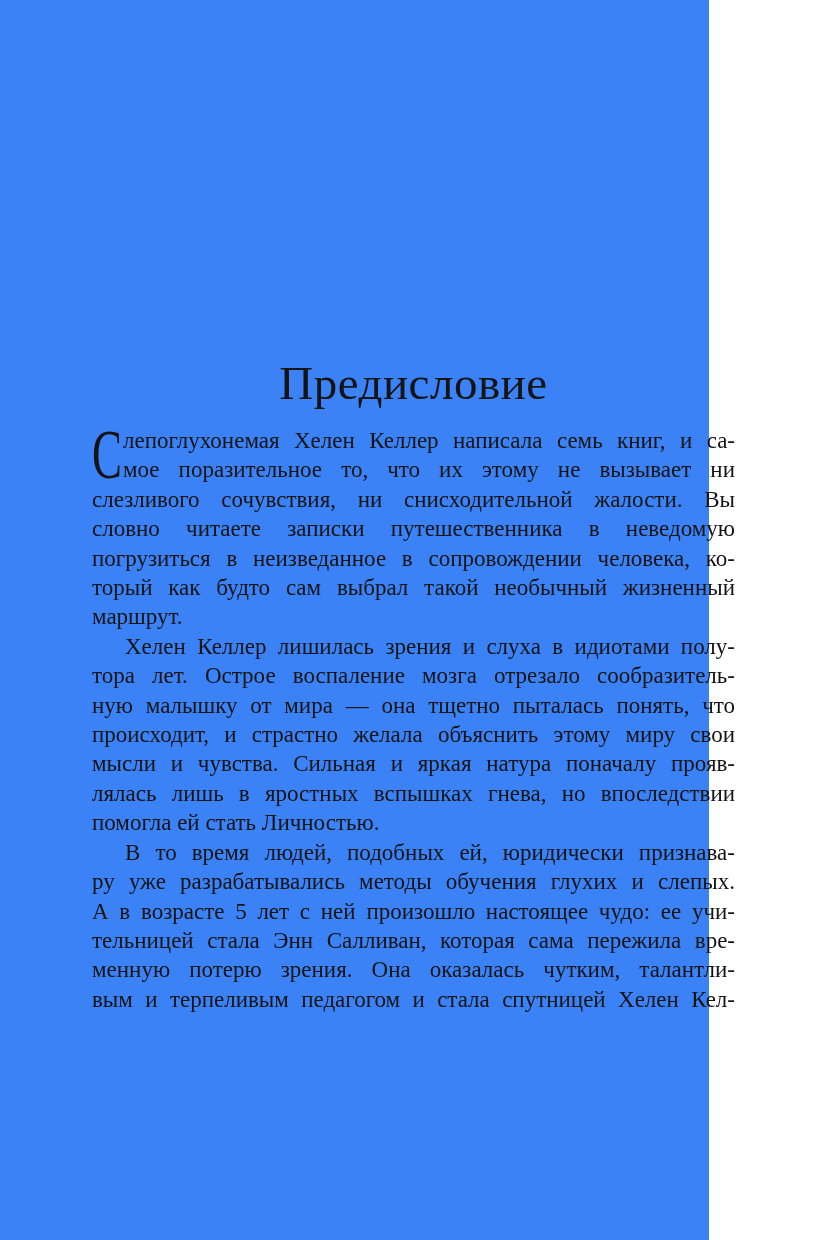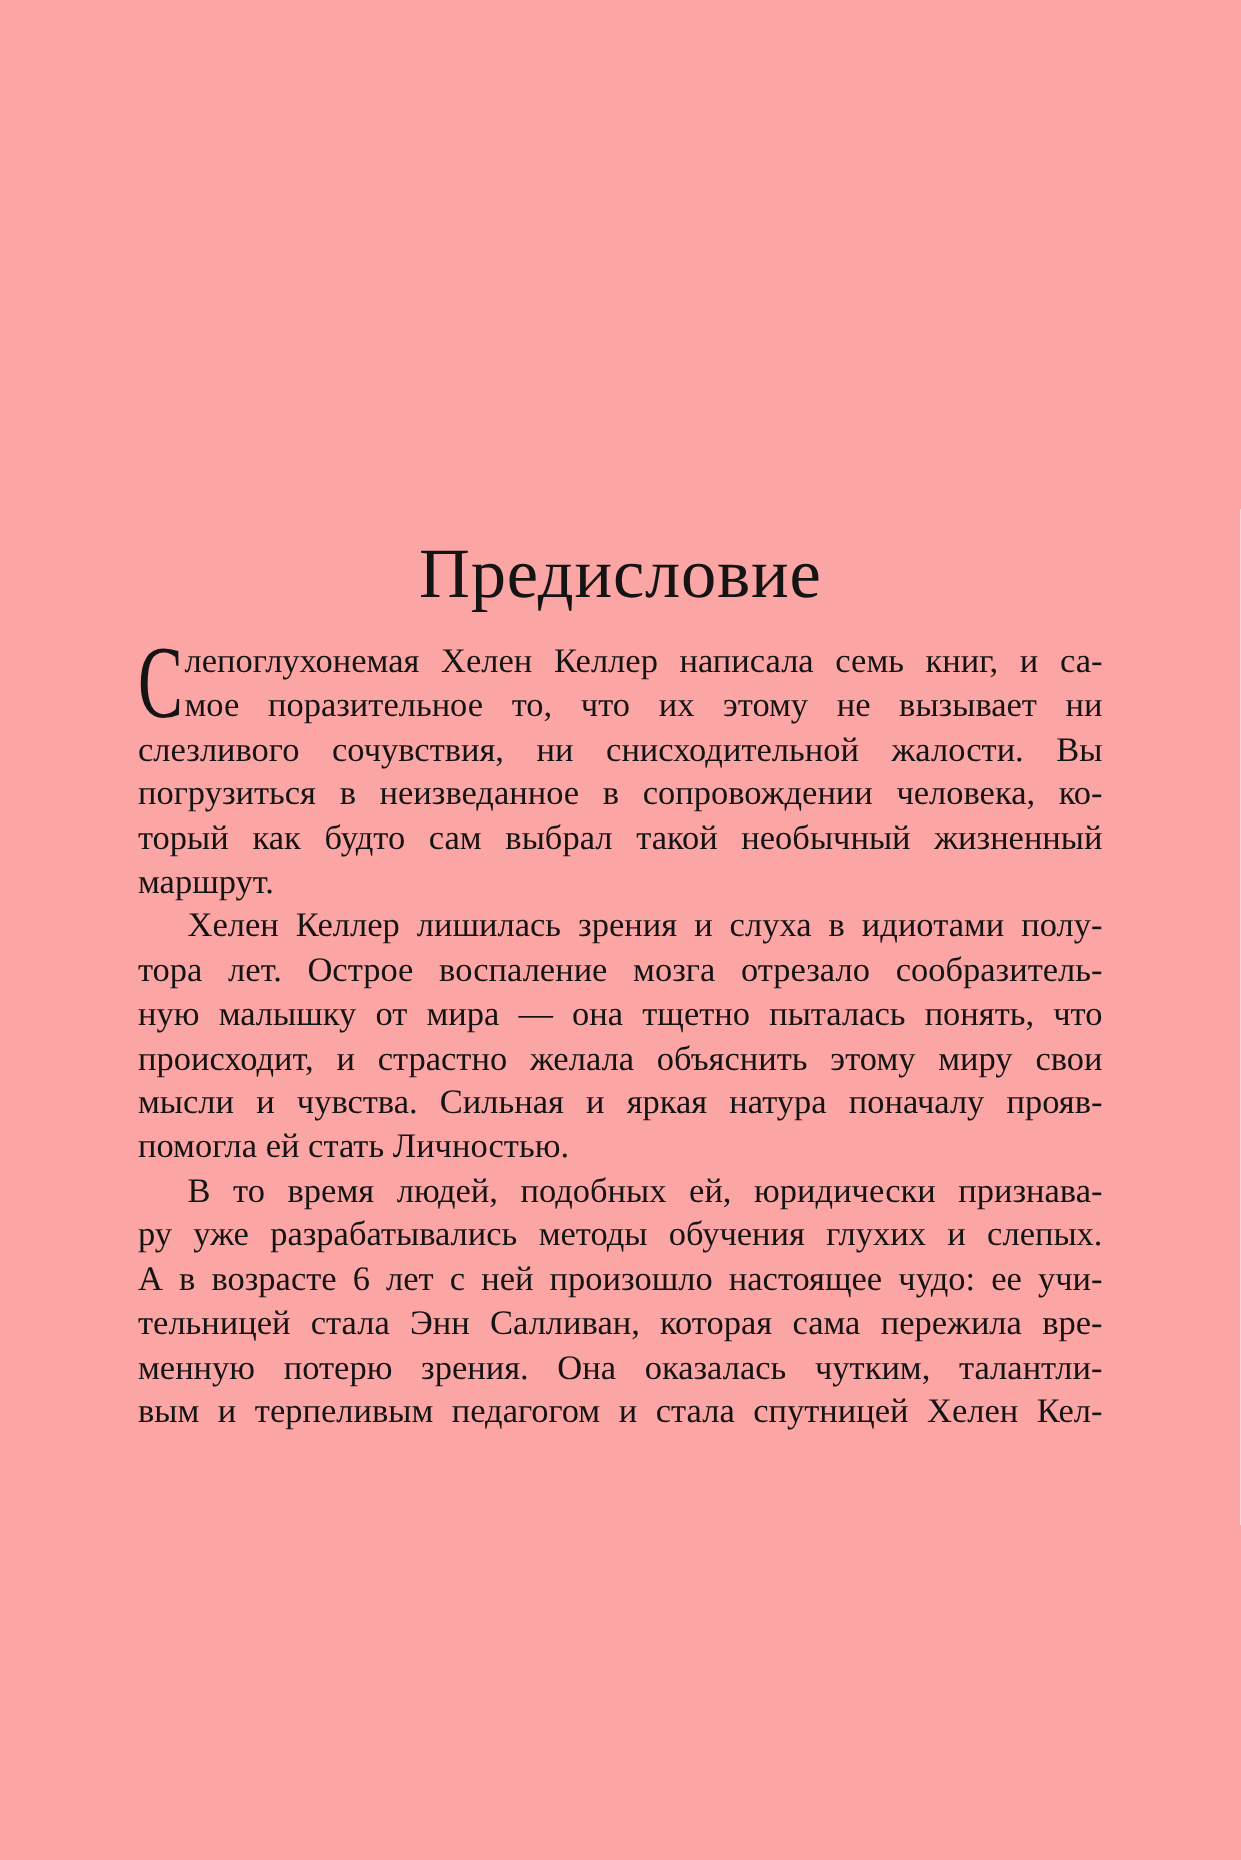--- a/index.html
+++ b/index.html
@@ -13,9 +13,9 @@
   }
   .page {
     position: relative;
-    width: 827px;
+    width: 709px;
     height: 1240px;
-    background: #fca5a5;
+    background: #3b82f6;
     font-family: Liberation Serif, serif;
   }
   .content {

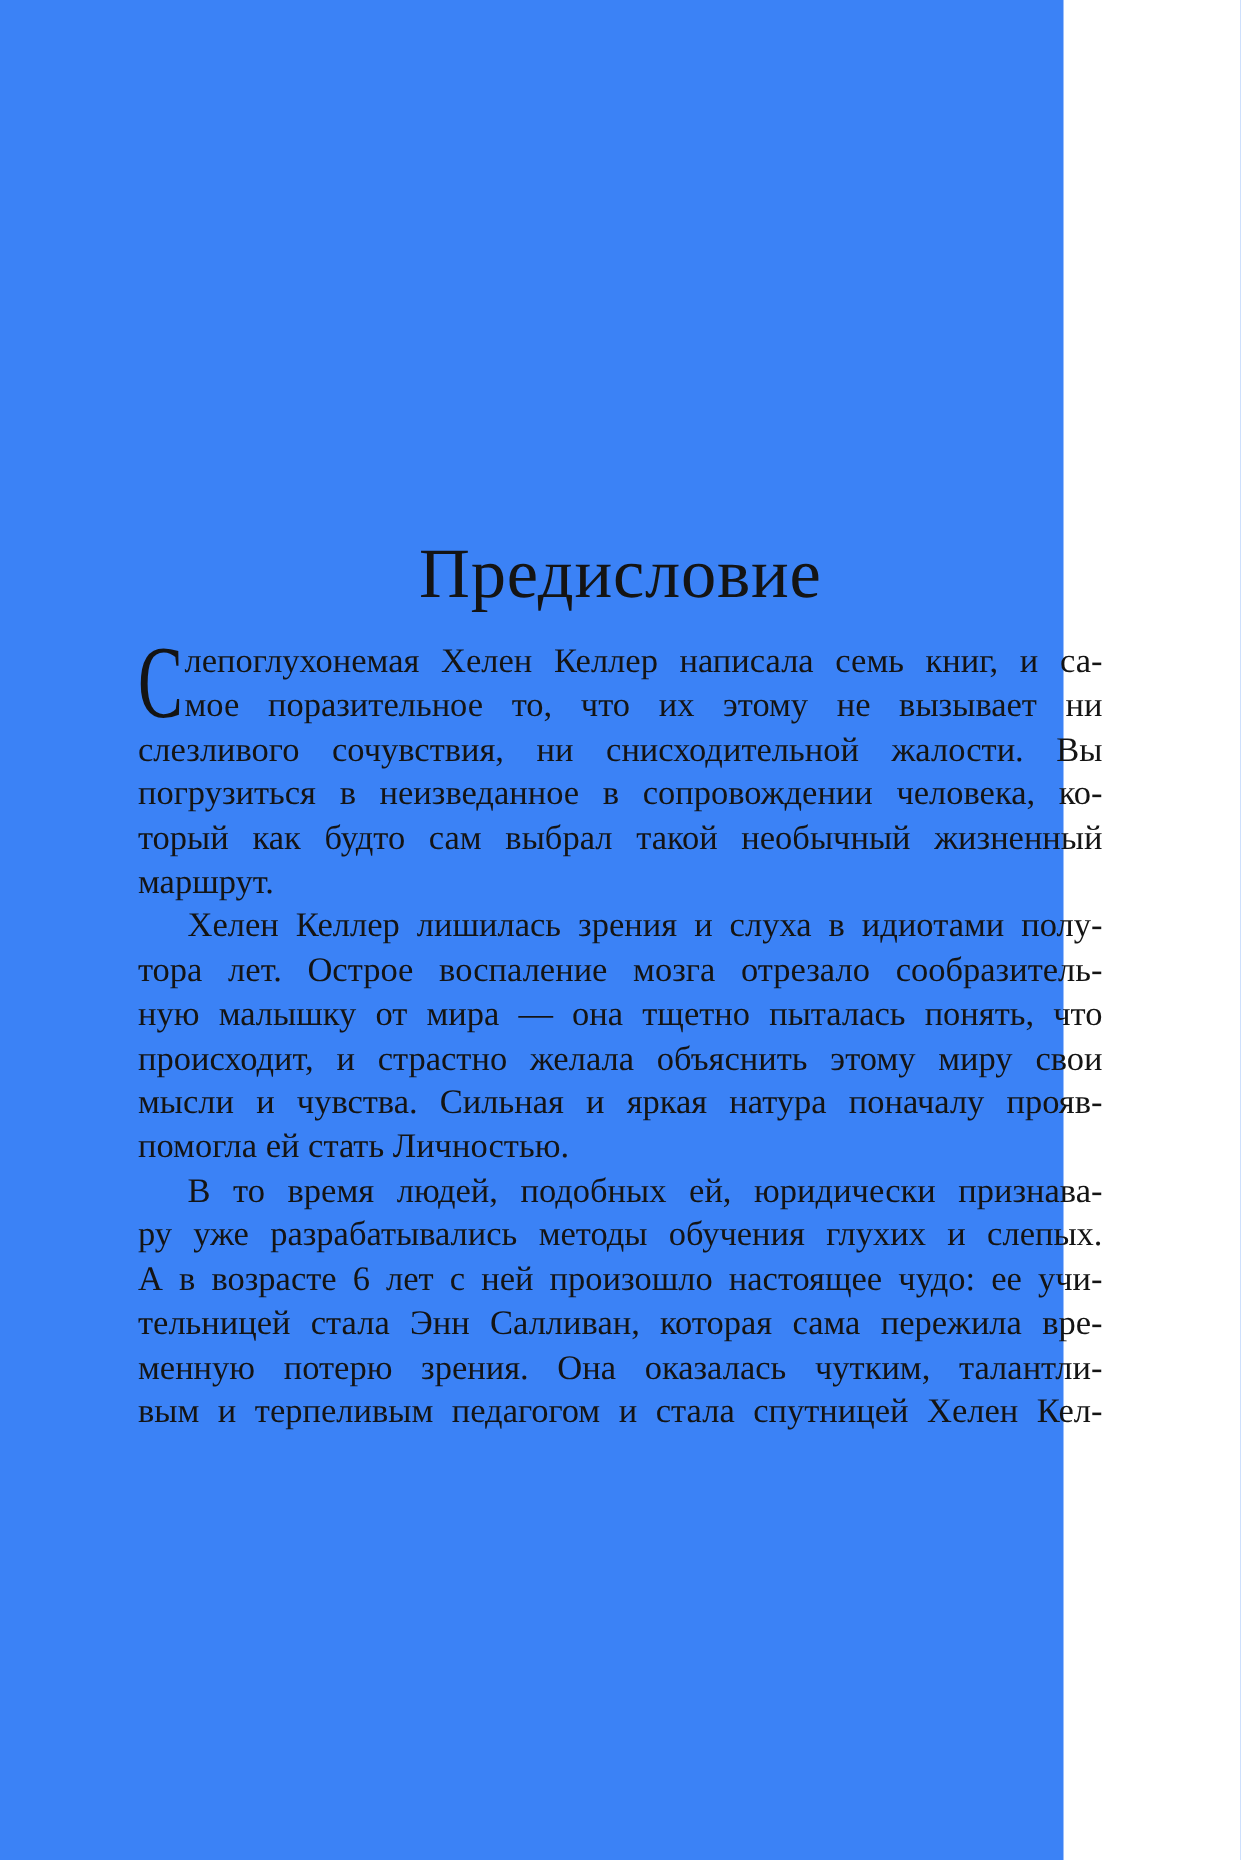--- a/index.html
+++ b/index.html
@@ -75,6 +75,7 @@
         <div class="line dc">лепоглухонемая Хелен Келлер написала семь книг, и са-</div>
         <div class="line dc">мое поразительное то, что их этому не вызывает ни</div>
         <div class="line">слезливого сочувствия, ни снисходительной жалости. Вы</div>
+        <div class="line">словно читаете записки путешественника в неведомую</div>
         <div class="line">погрузиться в неизведанное в сопровождении человека, ко-</div>
         <div class="line">торый как будто сам выбрал такой необычный жизненный</div>
         <div class="line last">маршрут.</div>

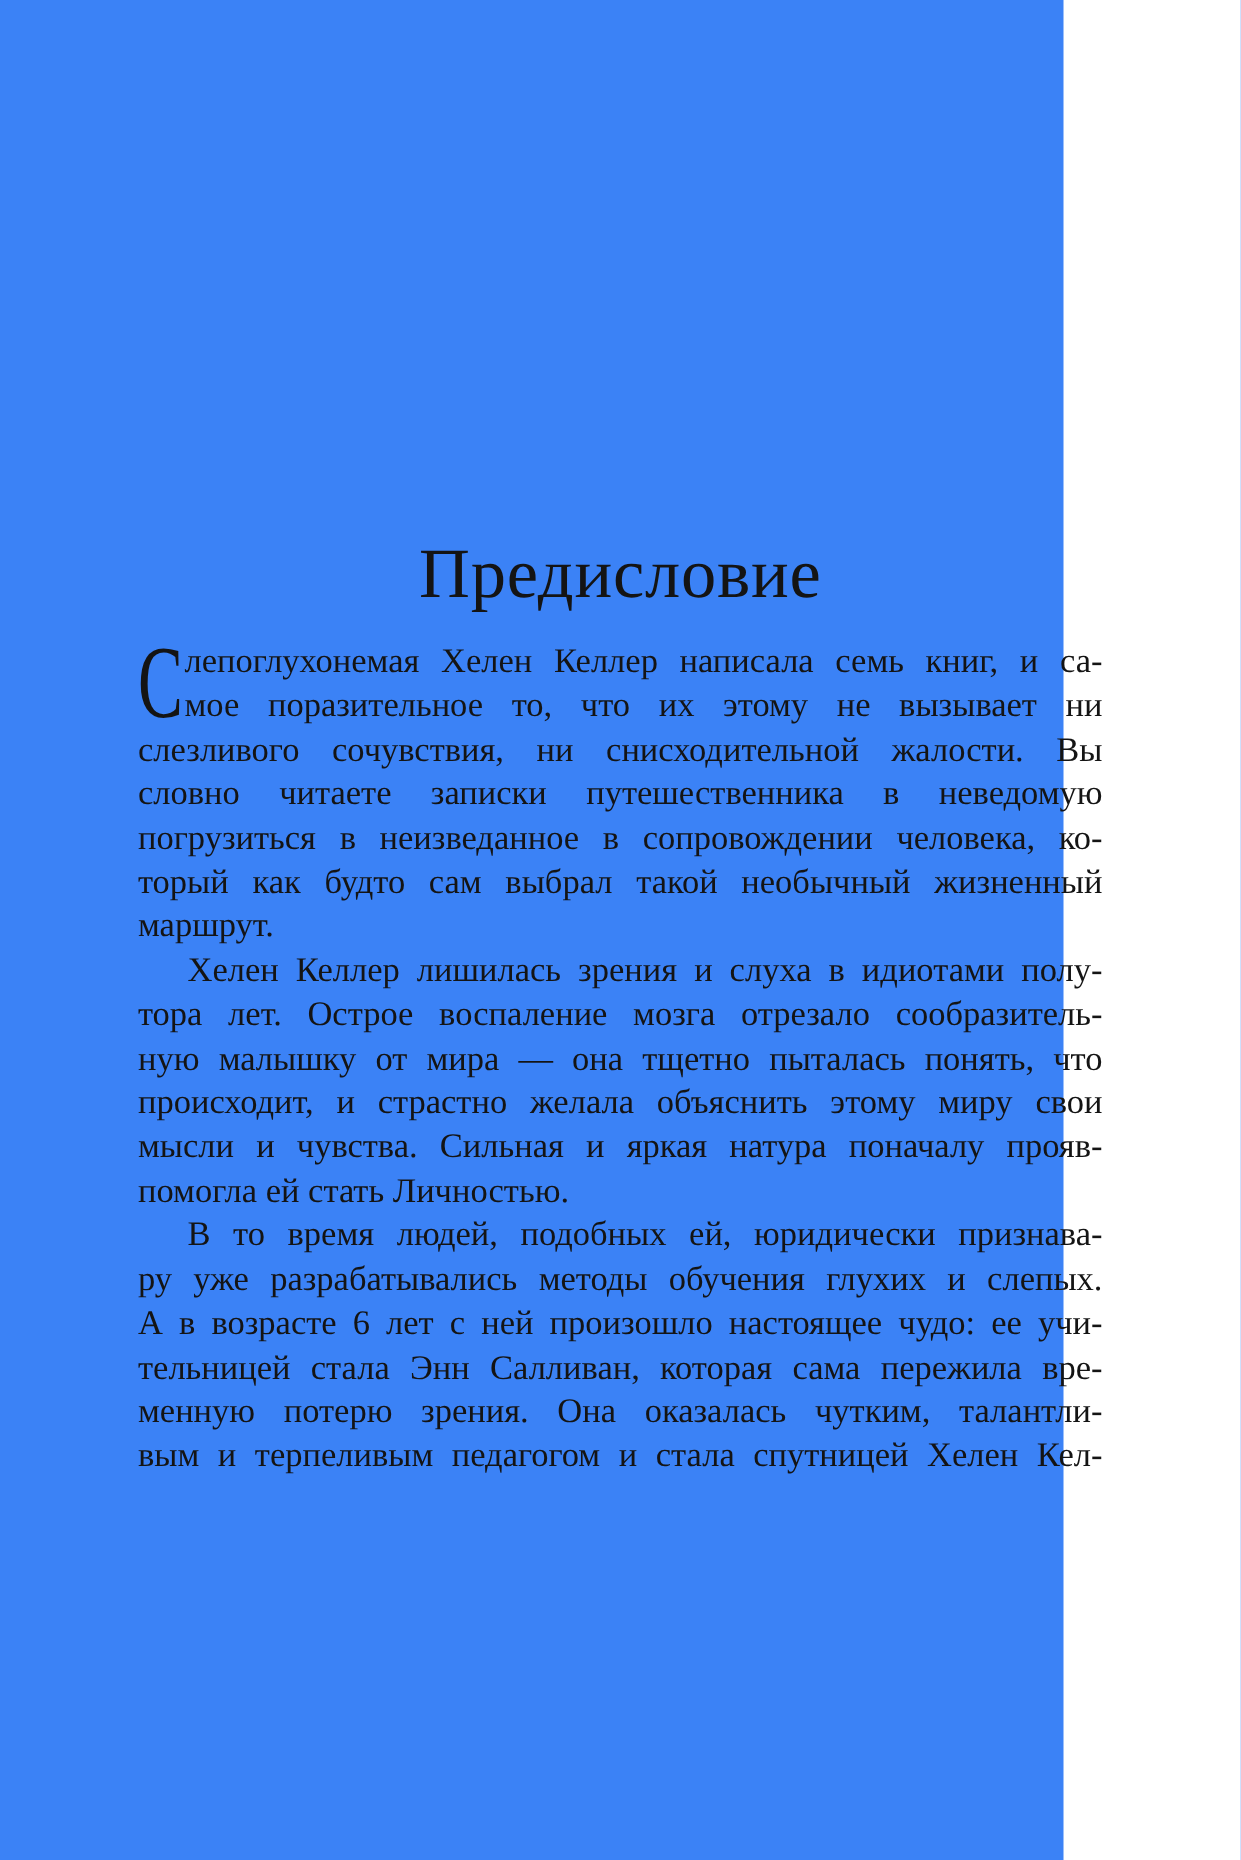--- a/index.html
+++ b/index.html
@@ -87,6 +87,7 @@
         <div class="line">ную малышку от мира — она тщетно пыталась понять, что</div>
         <div class="line">происходит, и страстно желала объяснить этому миру свои</div>
         <div class="line">мысли и чувства. Сильная и яркая натура поначалу прояв-</div>
+        <div class="line">лялась лишь в яростных вспышках гнева, но впоследствии</div>
         <div class="line last">помогла ей стать Личностью.</div>
       </div>
 

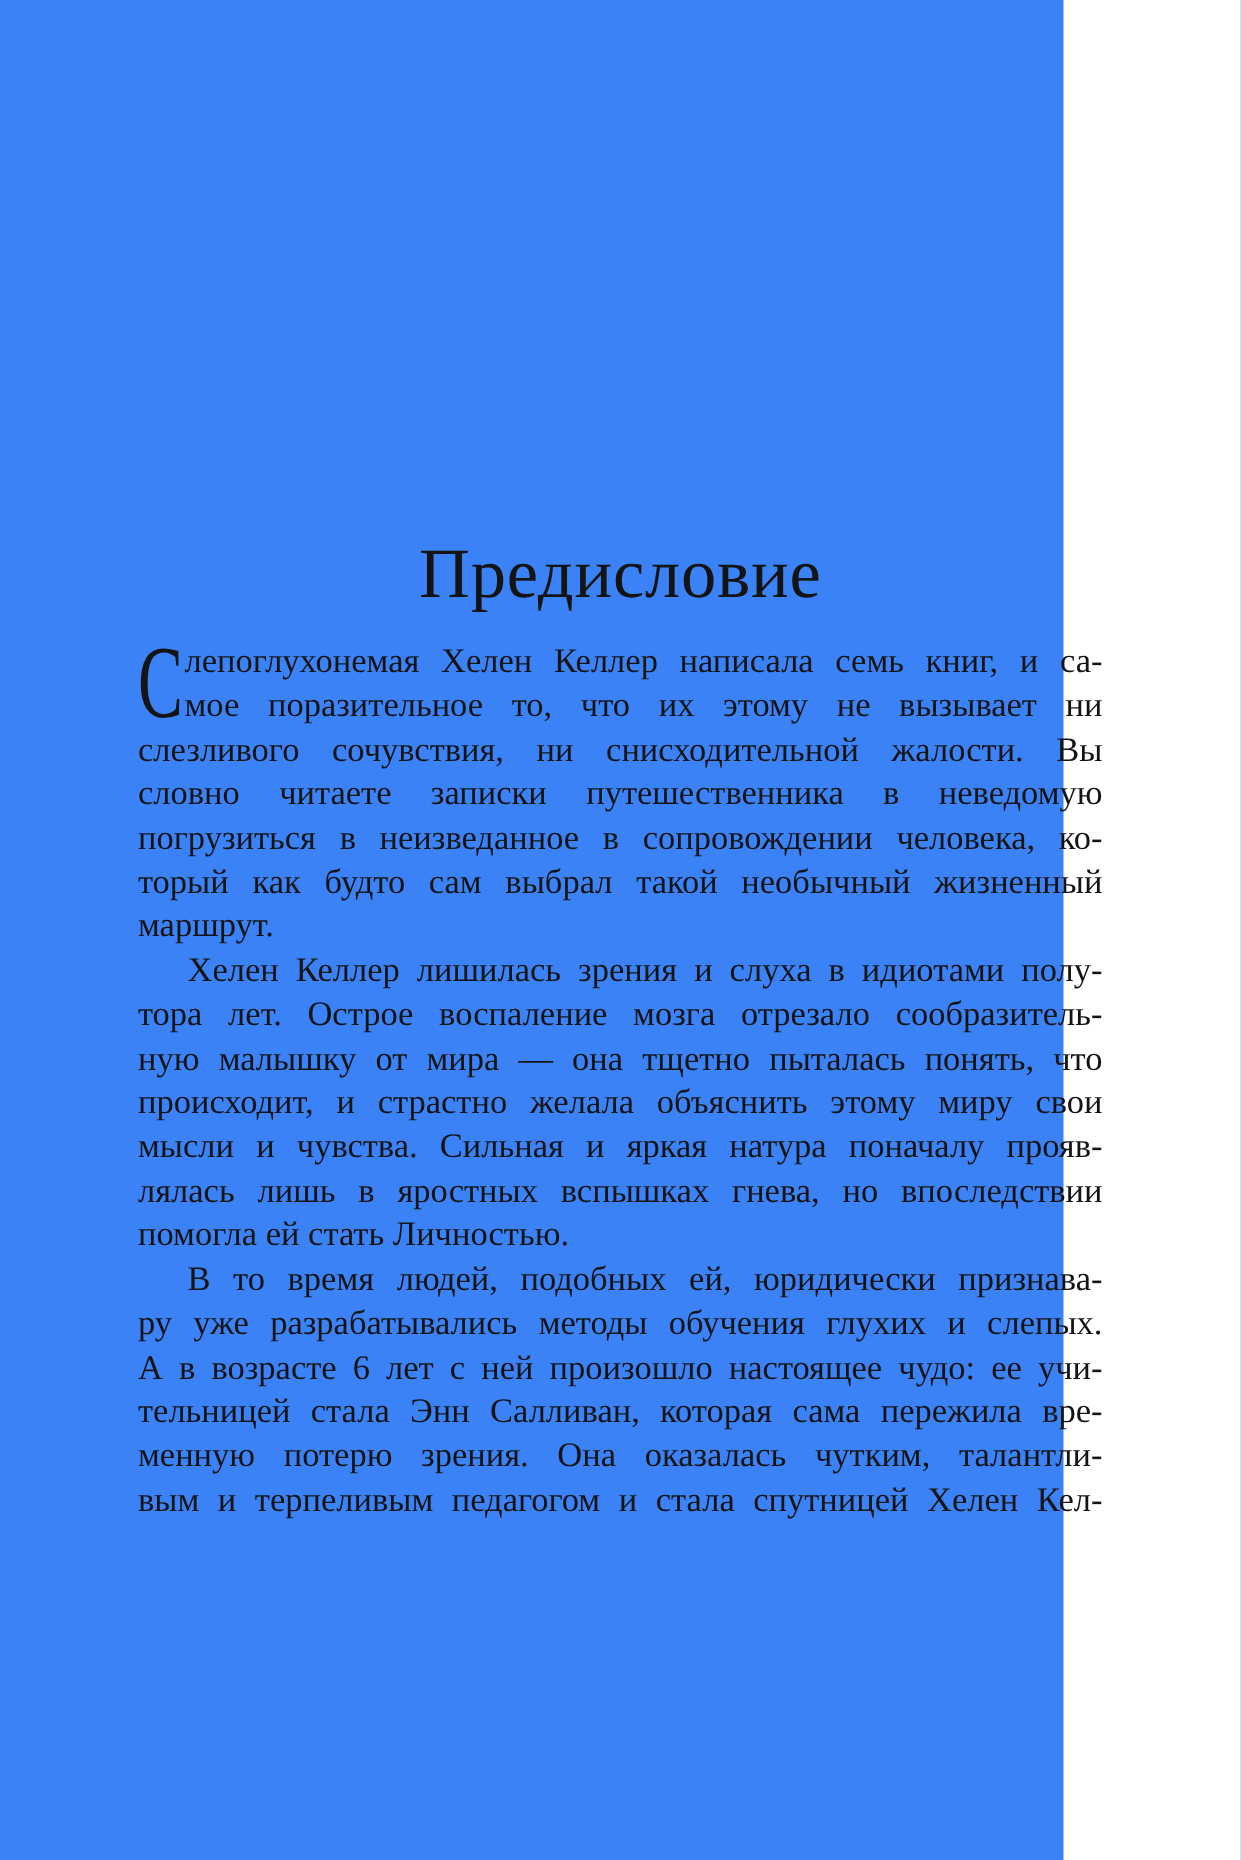--- a/index.html
+++ b/index.html
@@ -94,7 +94,7 @@
       <div class="paragraph">
         <div class="line ind">В то время людей, подобных ей, юридически признава-</div>
         <div class="line">ру уже разрабатывались методы обучения глухих и слепых.</div>
-        <div class="line">А в возрасте 6 лет с ней произошло настоящее чудо: ее учи-</div>
+        <div class="line">А в возрасте 5 лет с ней произошло настоящее чудо: ее учи-</div>
         <div class="line">тельницей стала Энн Салливан, которая сама пережила вре-</div>
         <div class="line">менную потерю зрения. Она оказалась чутким, талантли-</div>
         <div class="line">вым и терпеливым педагогом и стала спутницей Хелен Кел-</div>

